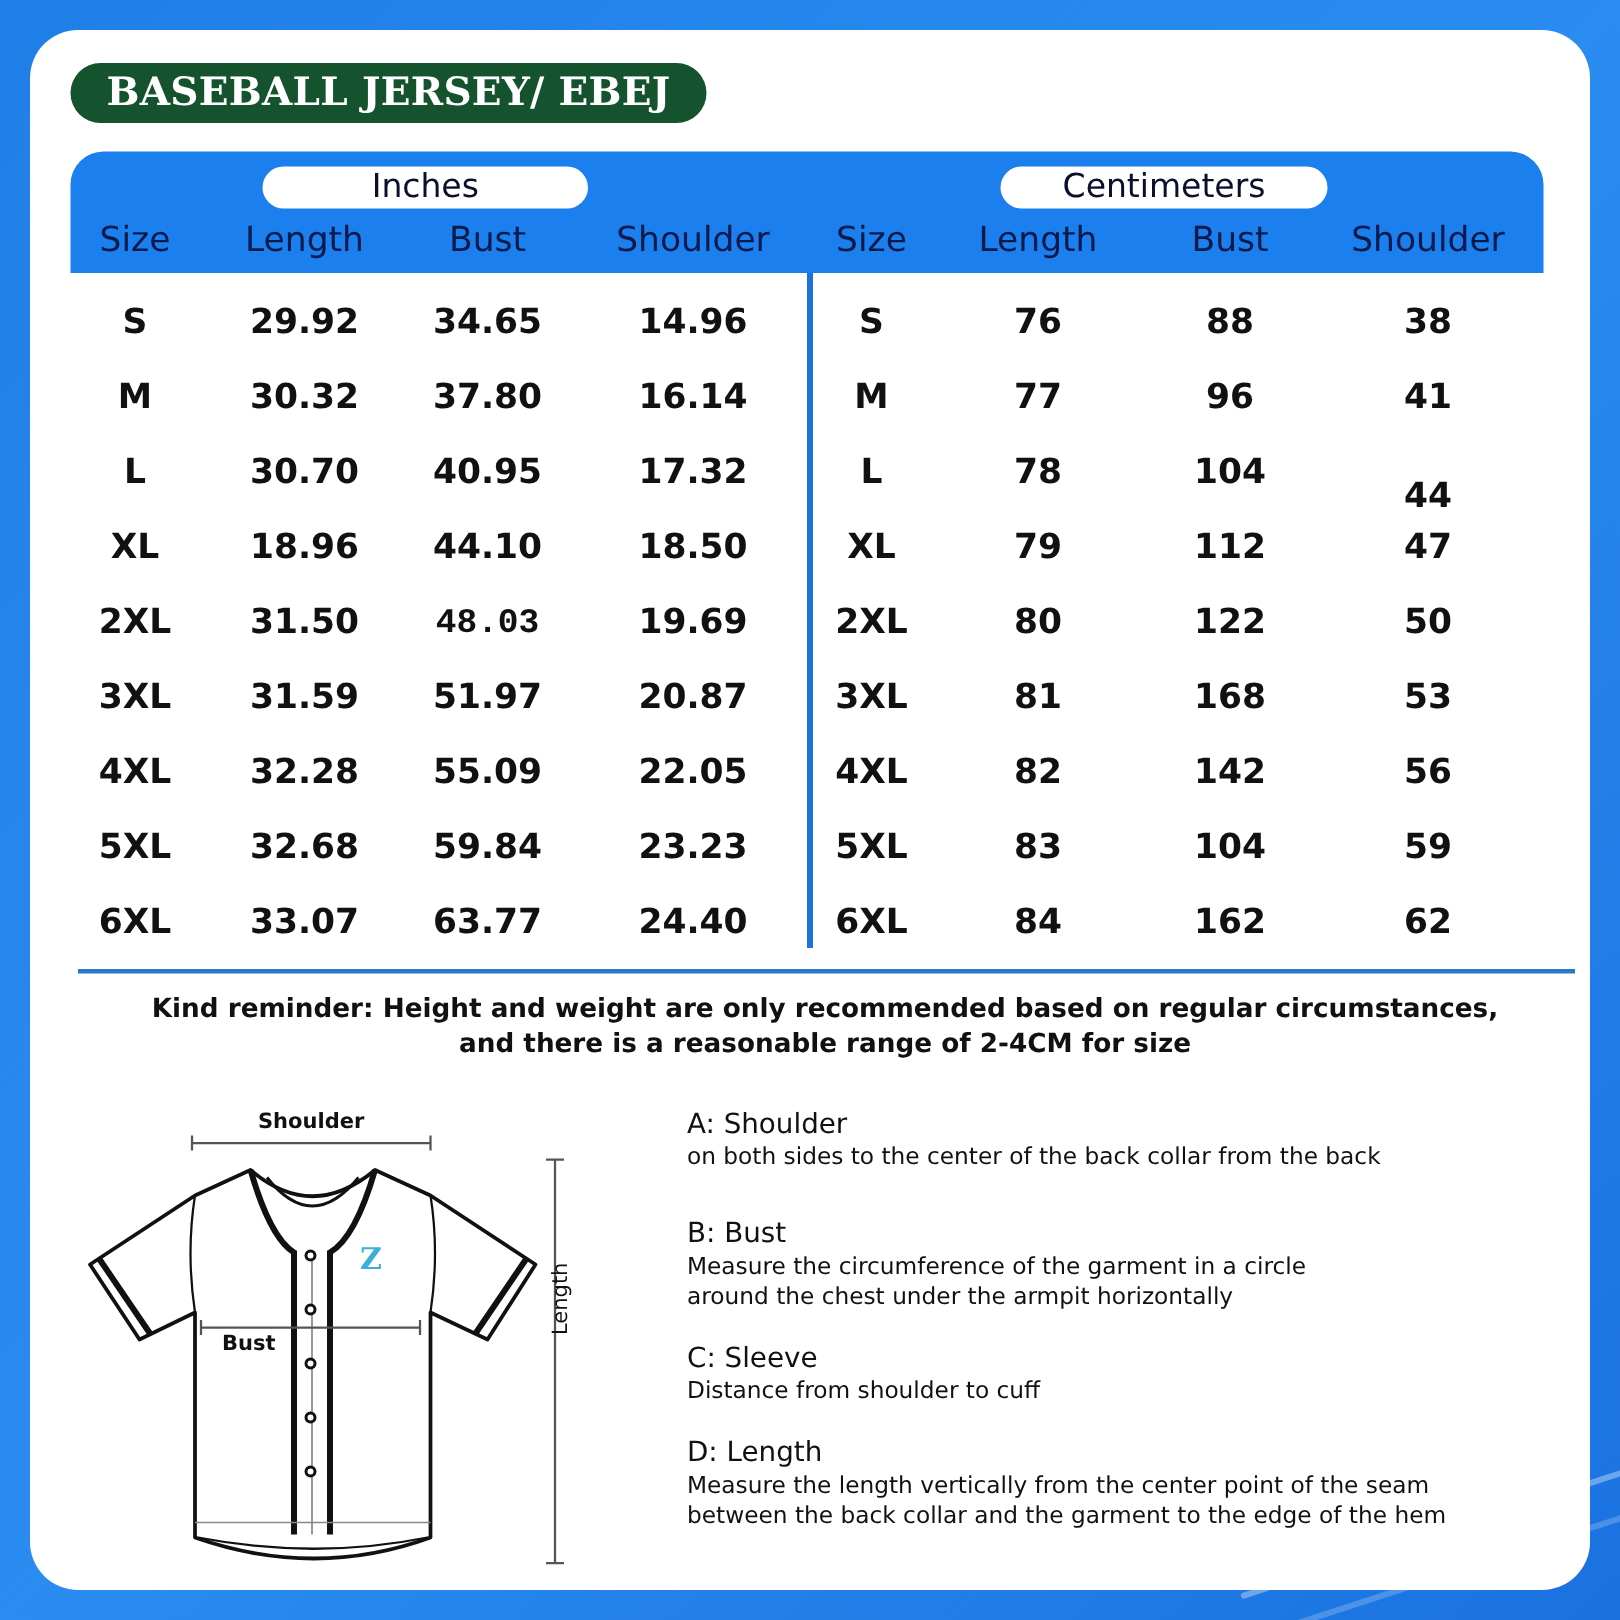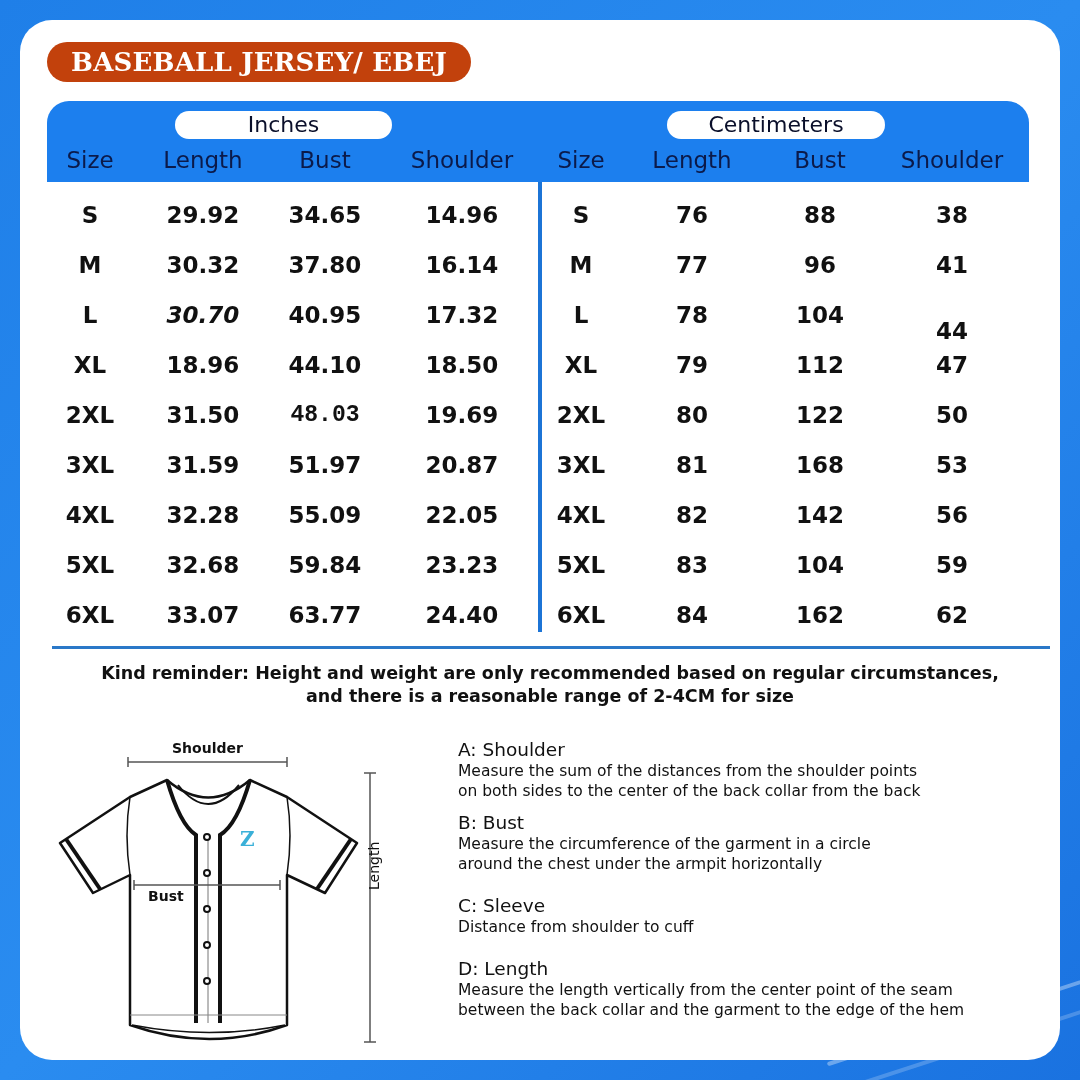--- a/index.html
+++ b/index.html
@@ -20,7 +20,7 @@
   }
   .title-pill {
     position: absolute; left: 47px; top: 42px; width: 424px; height: 40px;
-    background: #c2410c; border-radius: 20px;
+    background: #14532d; border-radius: 20px;
     color: #fff; font-family: "DejaVu Serif", serif; font-weight: bold;
     font-size: 26px; line-height: 40px; text-align: center; letter-spacing: 0.2px;
   }

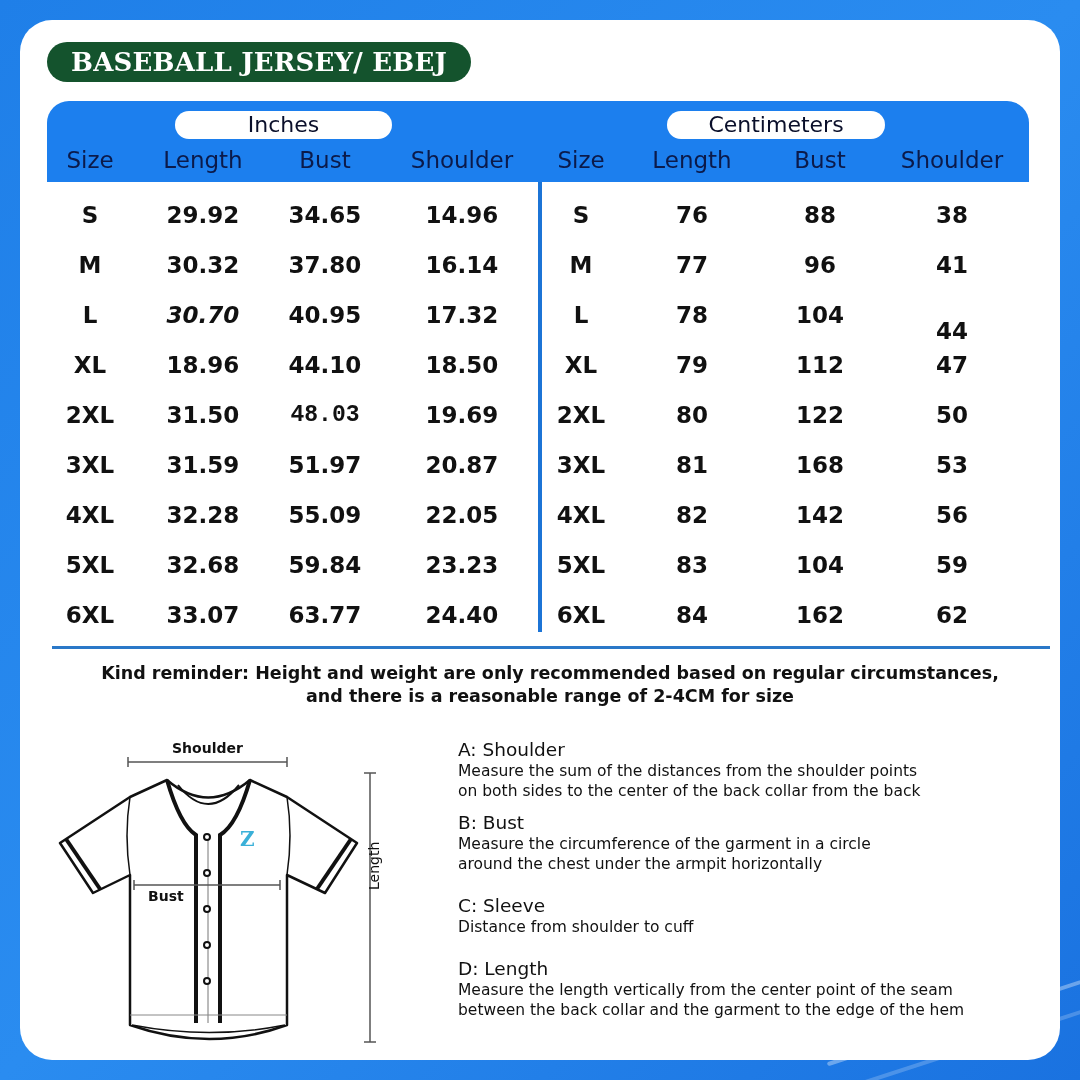--- a/index.html
+++ b/index.html
@@ -92,7 +92,7 @@
     <div class="cell" style="left: 270px; width: 110px; top: 245px;">37.80</div>
     <div class="cell" style="left: 392px; width: 140px; top: 245px;">16.14</div>
     <div class="cell" style="left: 50px; width: 80px; top: 295px;">L</div>
-    <div class="cell" style="left: 143px; width: 120px; top: 295px; font-style: italic;">30.70</div>
+    <div class="cell" style="left: 143px; width: 120px; top: 295px;">30.70</div>
     <div class="cell" style="left: 270px; width: 110px; top: 295px;">40.95</div>
     <div class="cell" style="left: 392px; width: 140px; top: 295px;">17.32</div>
     <div class="cell" style="left: 50px; width: 80px; top: 345px;">XL</div>

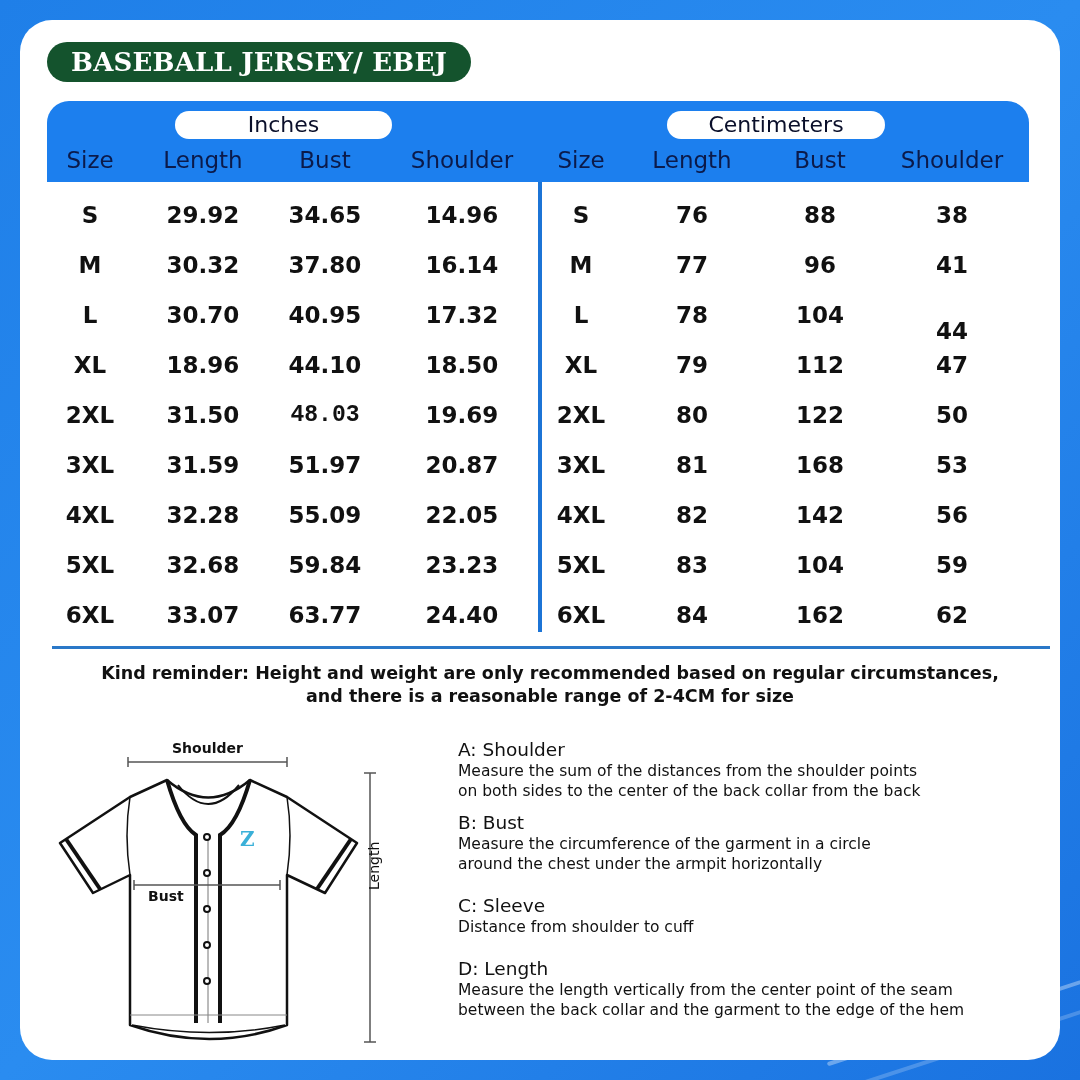--- a/index.html
+++ b/index.html
@@ -212,7 +212,6 @@
 <div class="defs">
   <div class="def" style="top:0">
     <div class="def-title">A: Shoulder</div>
-    <div class="def-text">Measure the sum of the distances from the shoulder points</div>
     <div class="def-text">on both sides to the center of the back collar from the back</div>
   </div>
   <div class="def" style="top:73px">

